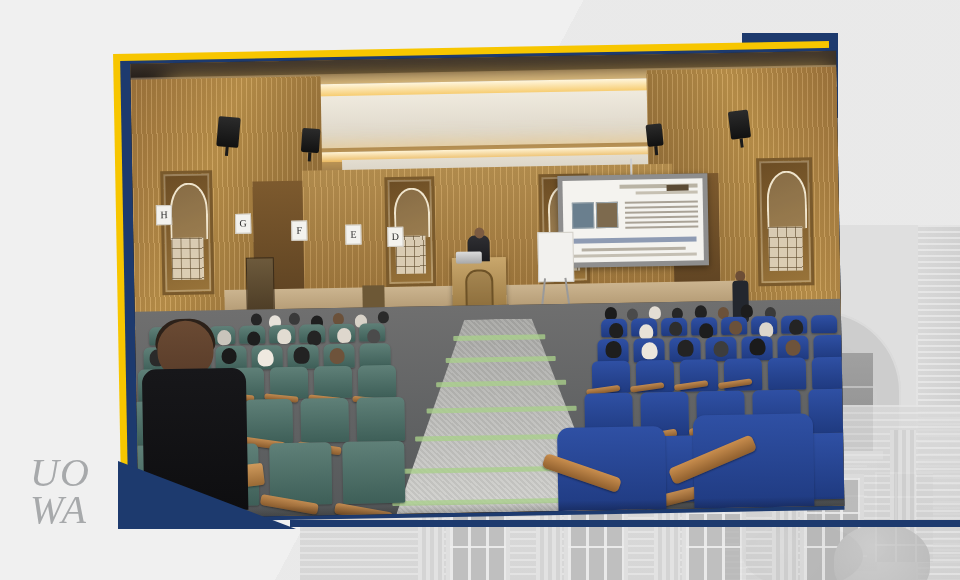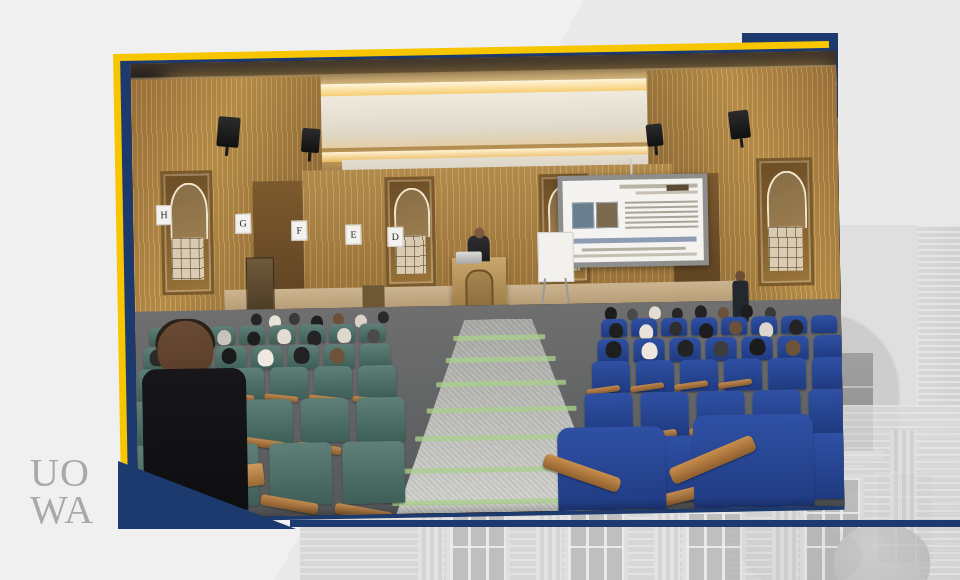--- a/index.html
+++ b/index.html
@@ -261,7 +261,7 @@
 
   
   .logo{position:absolute;left:30px;top:455px;width:110px;height:80px;color:#a7a9ab;
-    font-family:"Liberation Serif", serif;line-height:.92;letter-spacing:1px;}
+    font-family:"Liberation Serif", serif;line-height:.92;letter-spacing:1px;font-style:italic;}
   .logo .l1,.logo .l2{font-size:40px;font-weight:400;display:block;}
 </style>
 </head>

